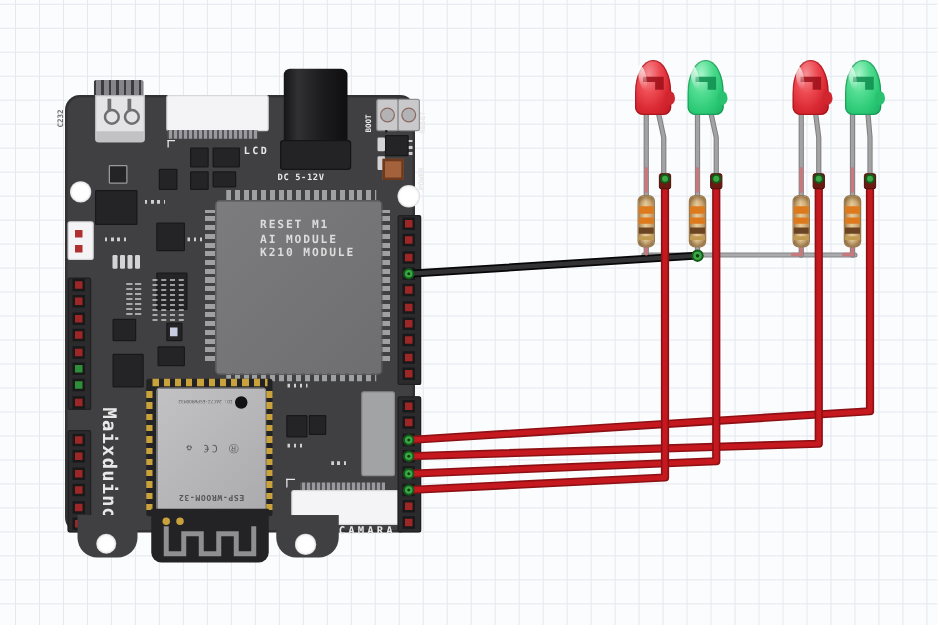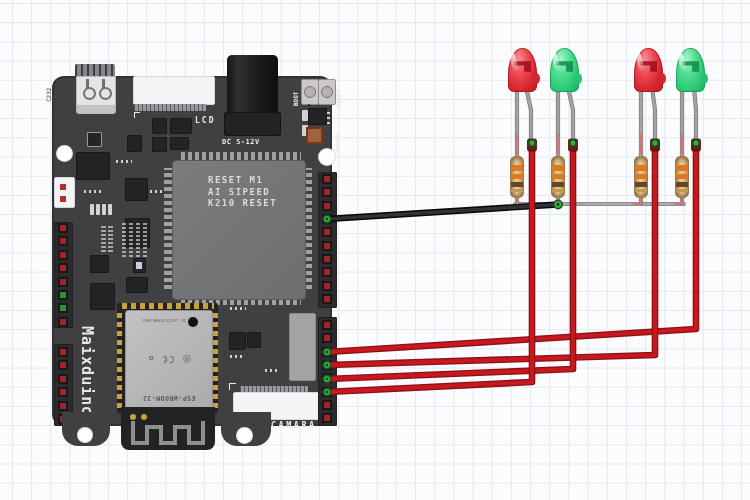--- a/index.html
+++ b/index.html
@@ -181,7 +181,7 @@
     <div id="k210" class="abs"></div>
     <div id="chip-text" class="abs silk">
       <div>RESET M1</div>
-      <div>AI SIPEED</div>
+      <div>AI MODULE</div>
       <div>K210 RESET</div>
     </div>
 

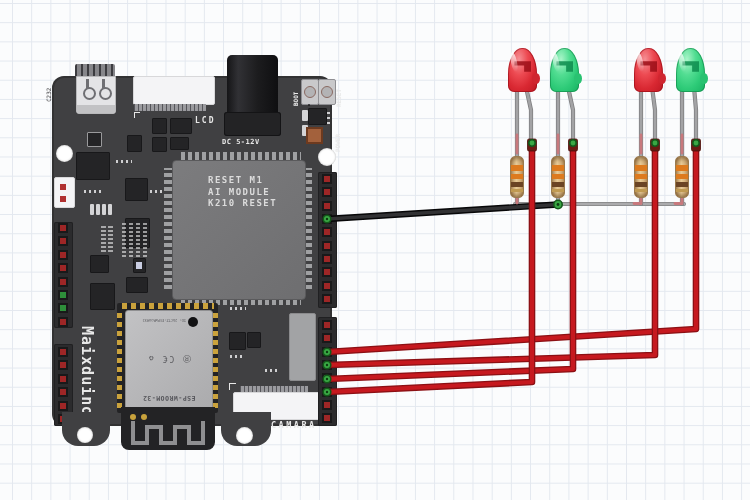--- a/index.html
+++ b/index.html
@@ -182,7 +182,7 @@
     <div id="chip-text" class="abs silk">
       <div>RESET M1</div>
       <div>AI MODULE</div>
-      <div>K210 RESET</div>
+      <div>K210 MODULE</div>
     </div>
 
     <div class="abs ic" style="left:177px;top:256px;width:15px;height:16px;"></div>

